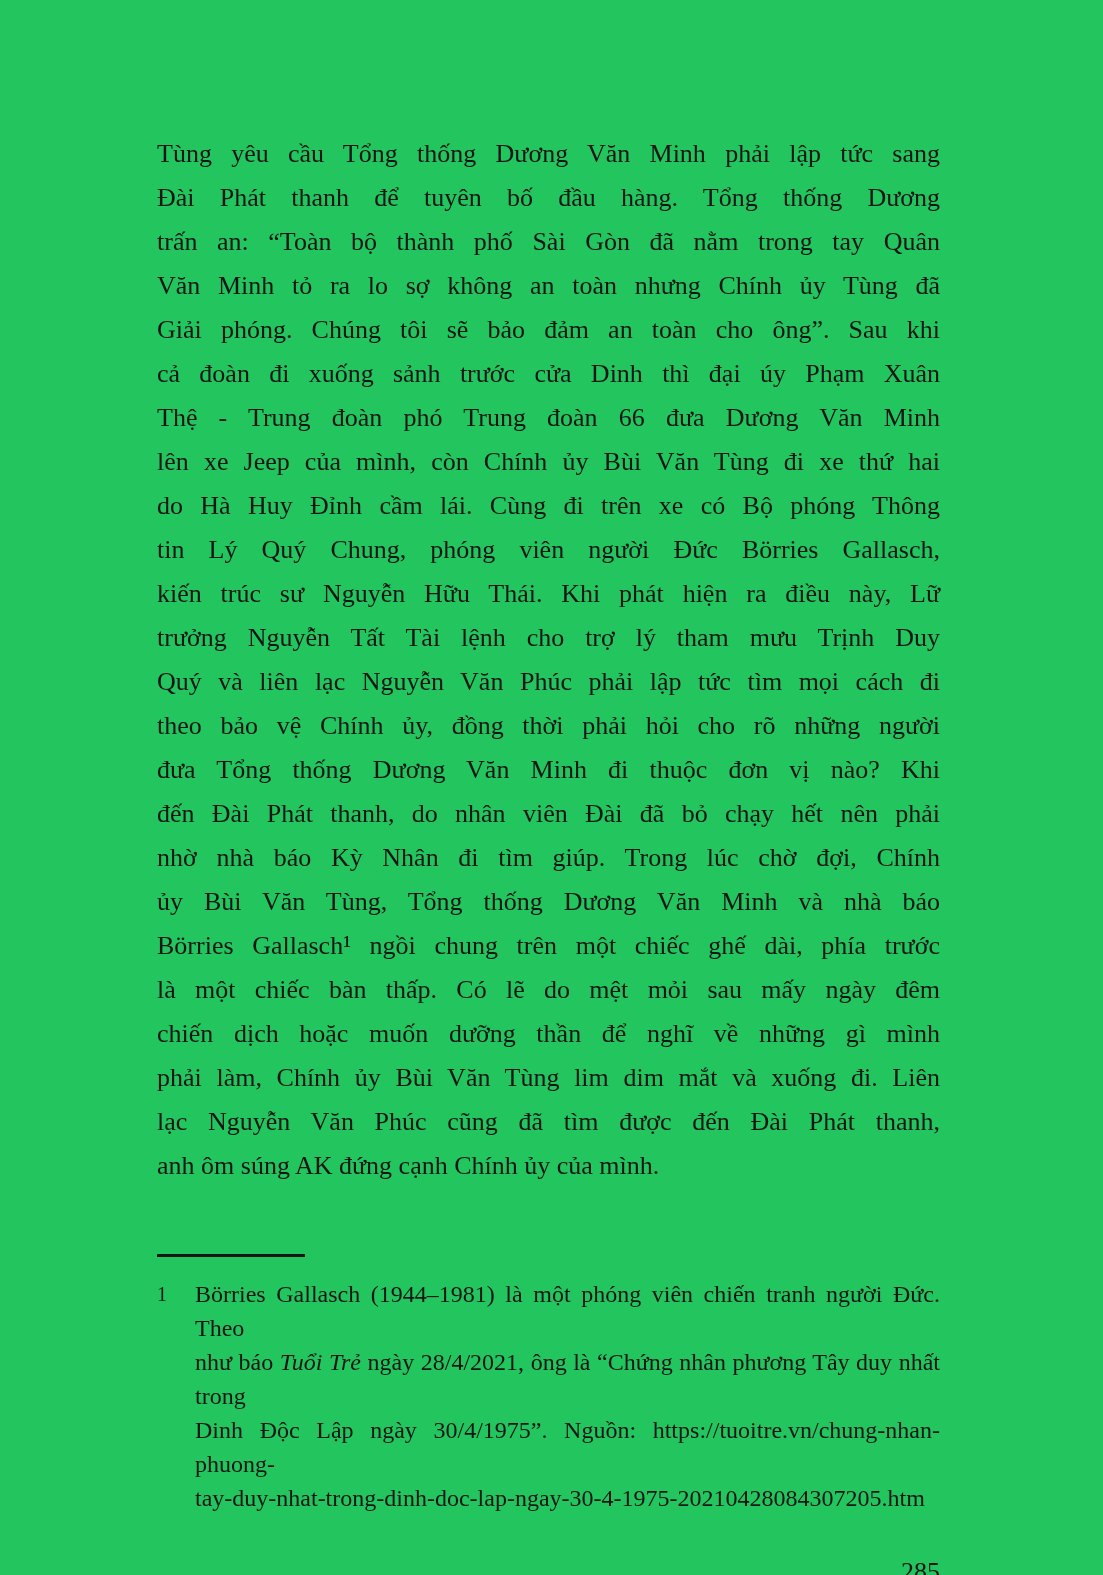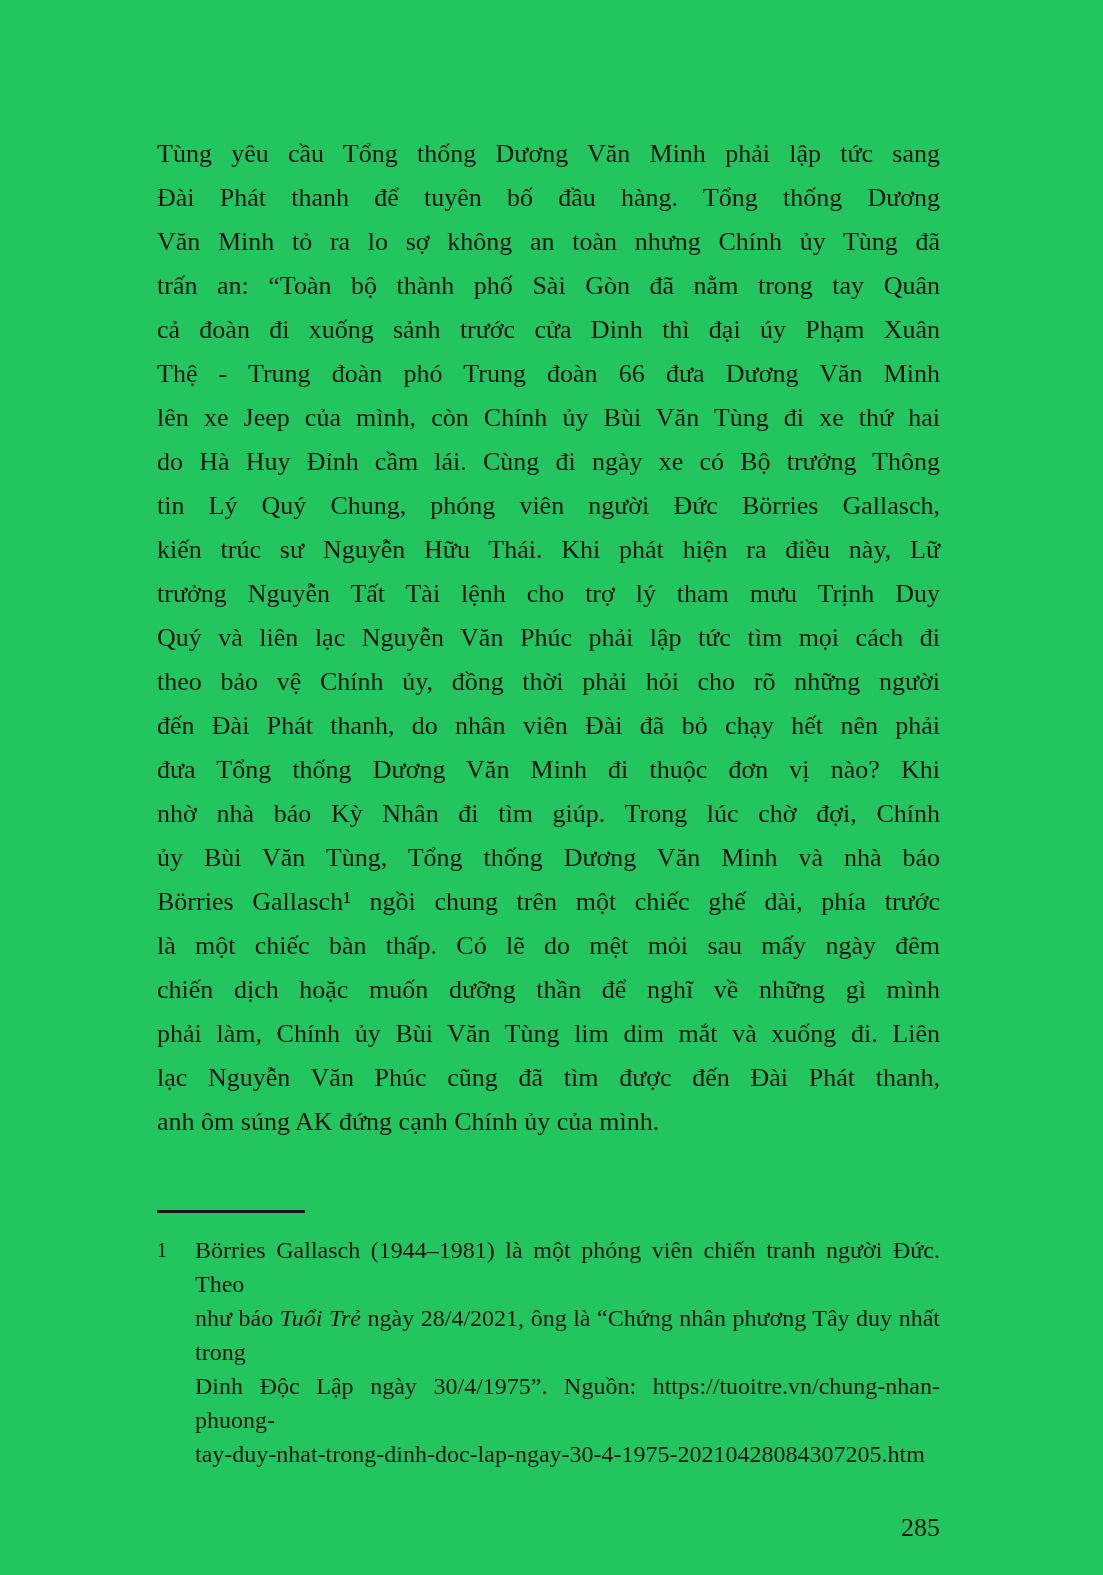--- a/index.html
+++ b/index.html
@@ -79,8 +79,8 @@
   <div class="body-text">
       <div class="line">Tùng yêu cầu Tổng thống Dương Văn Minh phải lập tức sang</div>
       <div class="line">Đài Phát thanh để tuyên bố đầu hàng. Tổng thống Dương</div>
+      <div class="line">trấn an: “Toàn bộ thành phố Sài Gòn đã nằm trong tay Quân</div>
       <div class="line">Văn Minh tỏ ra lo sợ không an toàn nhưng Chính ủy Tùng đã</div>
-      <div class="line">trấn an: “Toàn bộ thành phố Sài Gòn đã nằm trong tay Quân</div>
       <div class="line">cả đoàn đi xuống sảnh trước cửa Dinh thì đại úy Phạm Xuân</div>
       <div class="line">Thệ - Trung đoàn phó Trung đoàn 66 đưa Dương Văn Minh</div>
       <div class="line">lên xe Jeep của mình, còn Chính ủy Bùi Văn Tùng đi xe thứ hai</div>

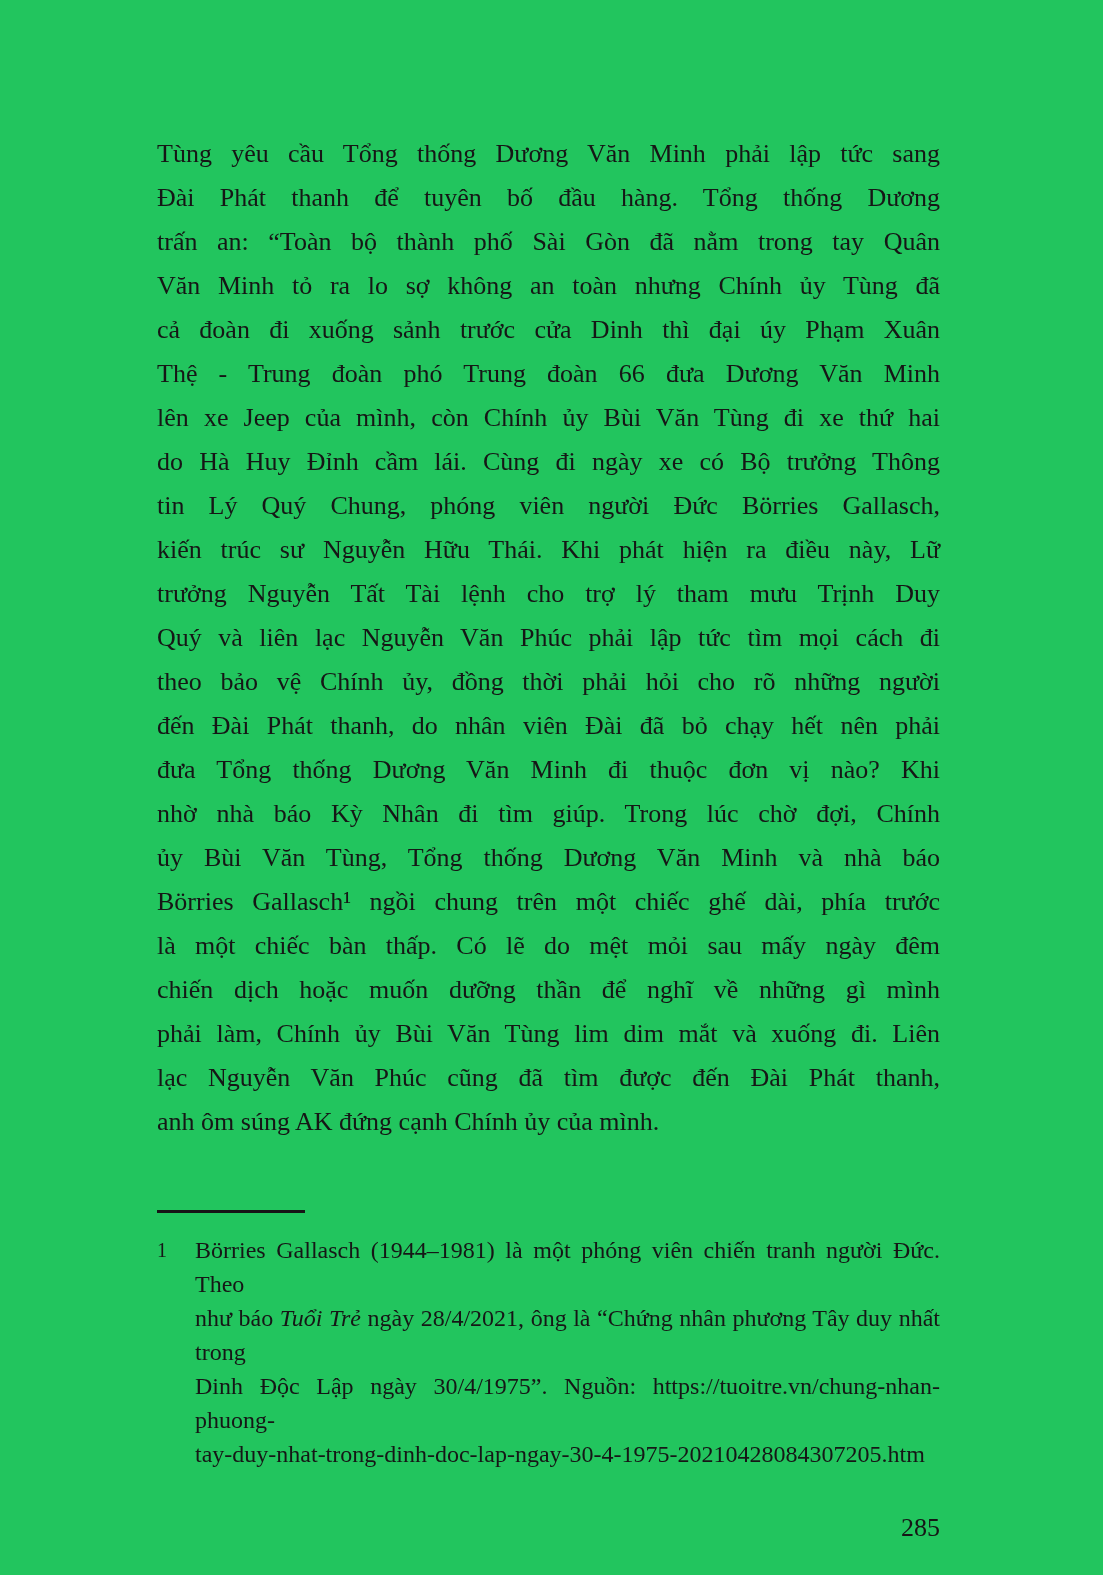--- a/index.html
+++ b/index.html
@@ -81,6 +81,7 @@
       <div class="line">Đài Phát thanh để tuyên bố đầu hàng. Tổng thống Dương</div>
       <div class="line">trấn an: “Toàn bộ thành phố Sài Gòn đã nằm trong tay Quân</div>
       <div class="line">Văn Minh tỏ ra lo sợ không an toàn nhưng Chính ủy Tùng đã</div>
+      <div class="line">Giải phóng. Chúng tôi sẽ bảo đảm an toàn cho ông”. Sau khi</div>
       <div class="line">cả đoàn đi xuống sảnh trước cửa Dinh thì đại úy Phạm Xuân</div>
       <div class="line">Thệ - Trung đoàn phó Trung đoàn 66 đưa Dương Văn Minh</div>
       <div class="line">lên xe Jeep của mình, còn Chính ủy Bùi Văn Tùng đi xe thứ hai</div>

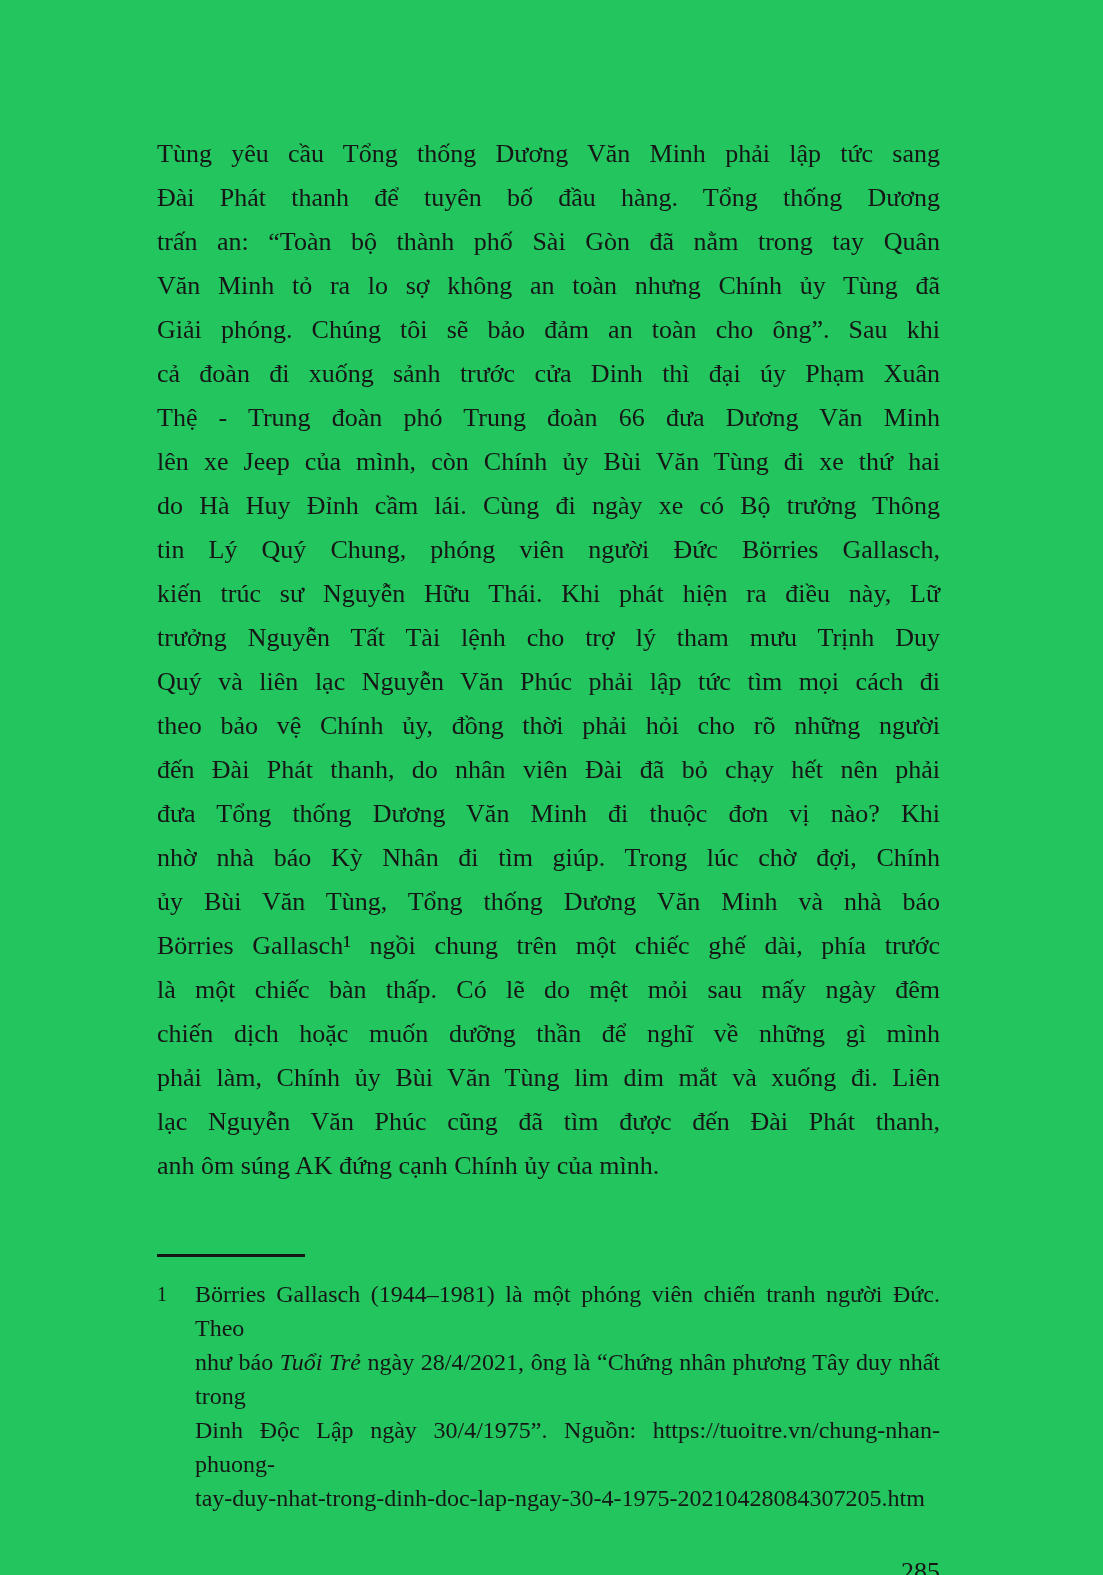--- a/index.html
+++ b/index.html
@@ -85,7 +85,7 @@
       <div class="line">cả đoàn đi xuống sảnh trước cửa Dinh thì đại úy Phạm Xuân</div>
       <div class="line">Thệ - Trung đoàn phó Trung đoàn 66 đưa Dương Văn Minh</div>
       <div class="line">lên xe Jeep của mình, còn Chính ủy Bùi Văn Tùng đi xe thứ hai</div>
-      <div class="line">do Hà Huy Đỉnh cầm lái. Cùng đi ngày xe có Bộ trưởng Thông</div>
+      <div class="line">do Hà Huy Đỉnh cầm lái. Cùng đi trên xe có Bộ phóng Thông</div>
       <div class="line">tin Lý Quý Chung, phóng viên người Đức Börries Gallasch,</div>
       <div class="line">kiến trúc sư Nguyễn Hữu Thái. Khi phát hiện ra điều này, Lữ</div>
       <div class="line">trưởng Nguyễn Tất Tài lệnh cho trợ lý tham mưu Trịnh Duy</div>

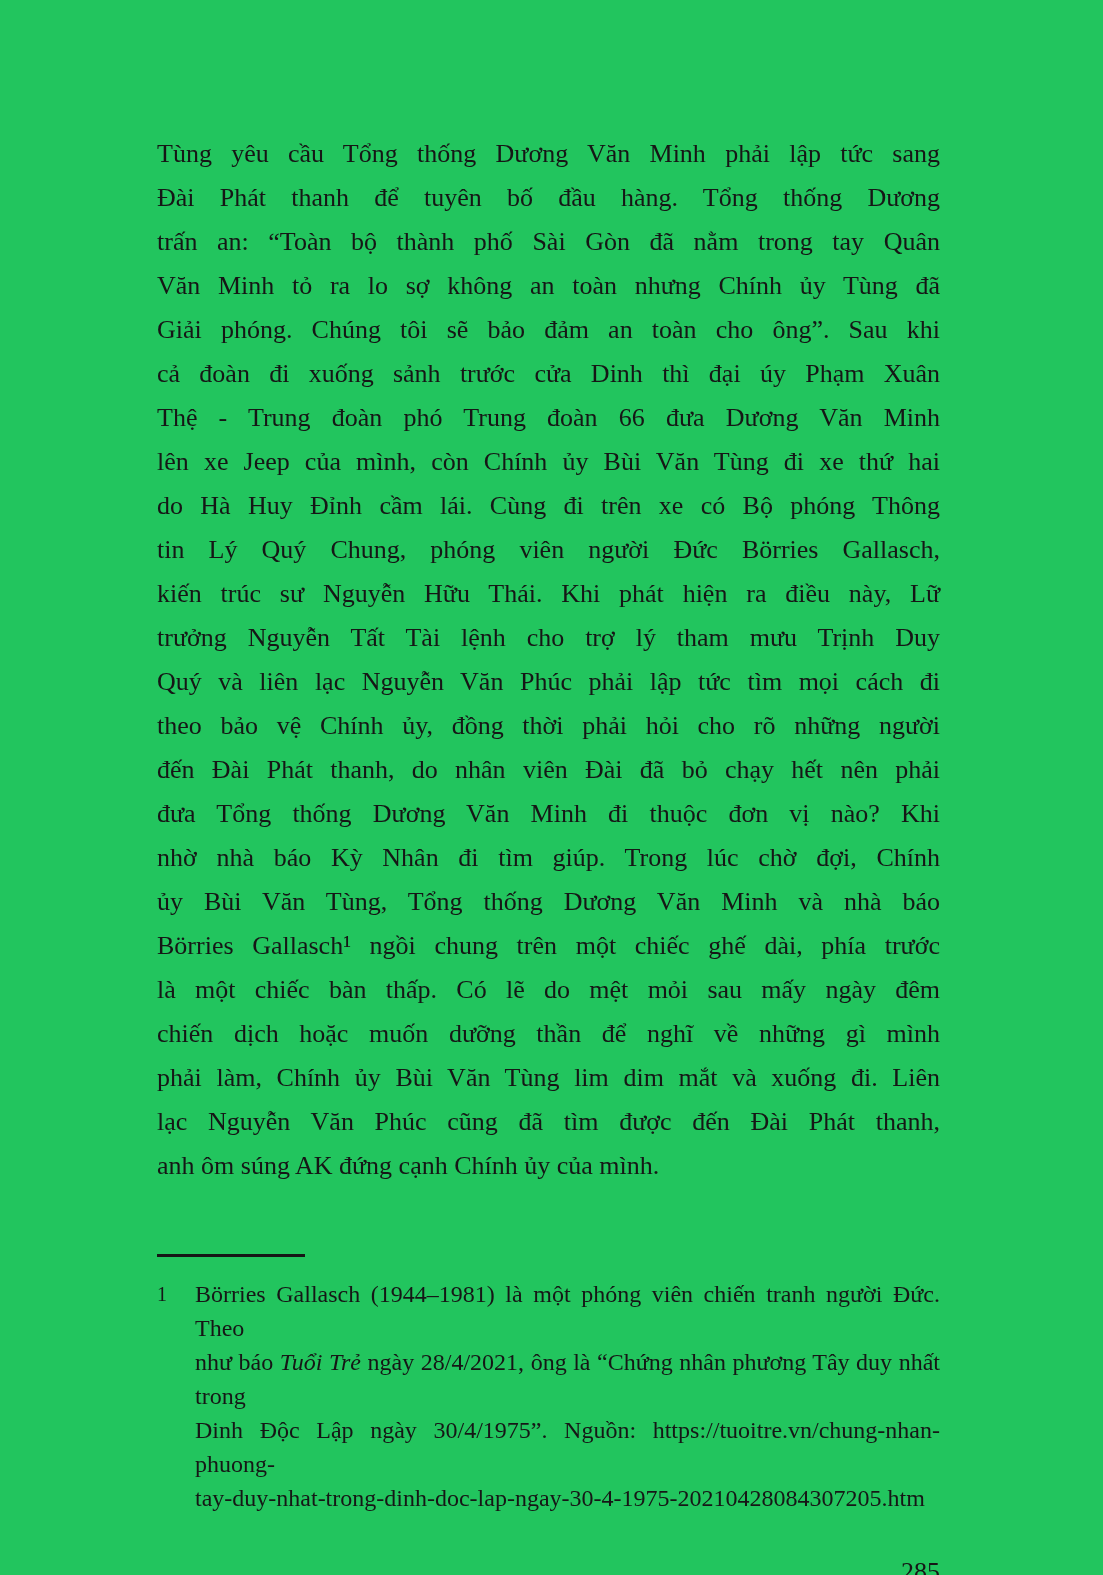--- a/index.html
+++ b/index.html
@@ -91,8 +91,8 @@
       <div class="line">trưởng Nguyễn Tất Tài lệnh cho trợ lý tham mưu Trịnh Duy</div>
       <div class="line">Quý và liên lạc Nguyễn Văn Phúc phải lập tức tìm mọi cách đi</div>
       <div class="line">theo bảo vệ Chính ủy, đồng thời phải hỏi cho rõ những người</div>
+      <div class="line">đưa Tổng thống Dương Văn Minh đi thuộc đơn vị nào? Khi</div>
       <div class="line">đến Đài Phát thanh, do nhân viên Đài đã bỏ chạy hết nên phải</div>
-      <div class="line">đưa Tổng thống Dương Văn Minh đi thuộc đơn vị nào? Khi</div>
       <div class="line">nhờ nhà báo Kỳ Nhân đi tìm giúp. Trong lúc chờ đợi, Chính</div>
       <div class="line">ủy Bùi Văn Tùng, Tổng thống Dương Văn Minh và nhà báo</div>
       <div class="line">Börries Gallasch¹ ngồi chung trên một chiếc ghế dài, phía trước</div>

